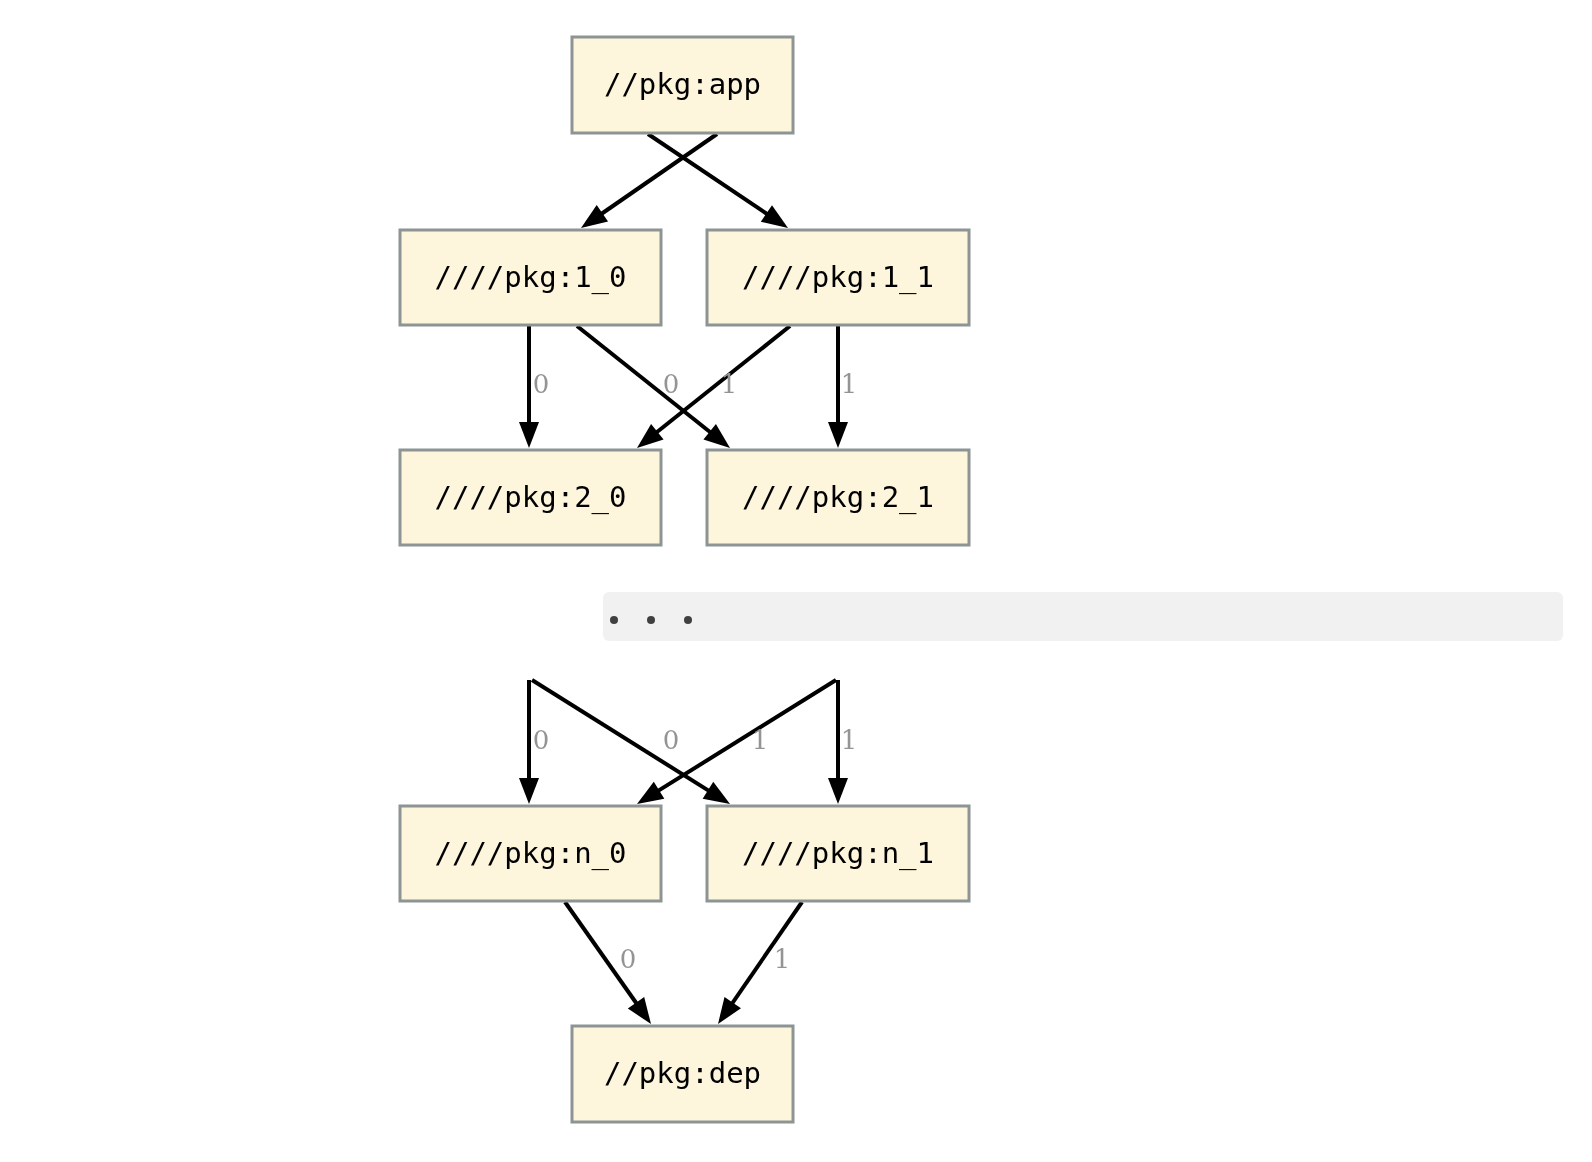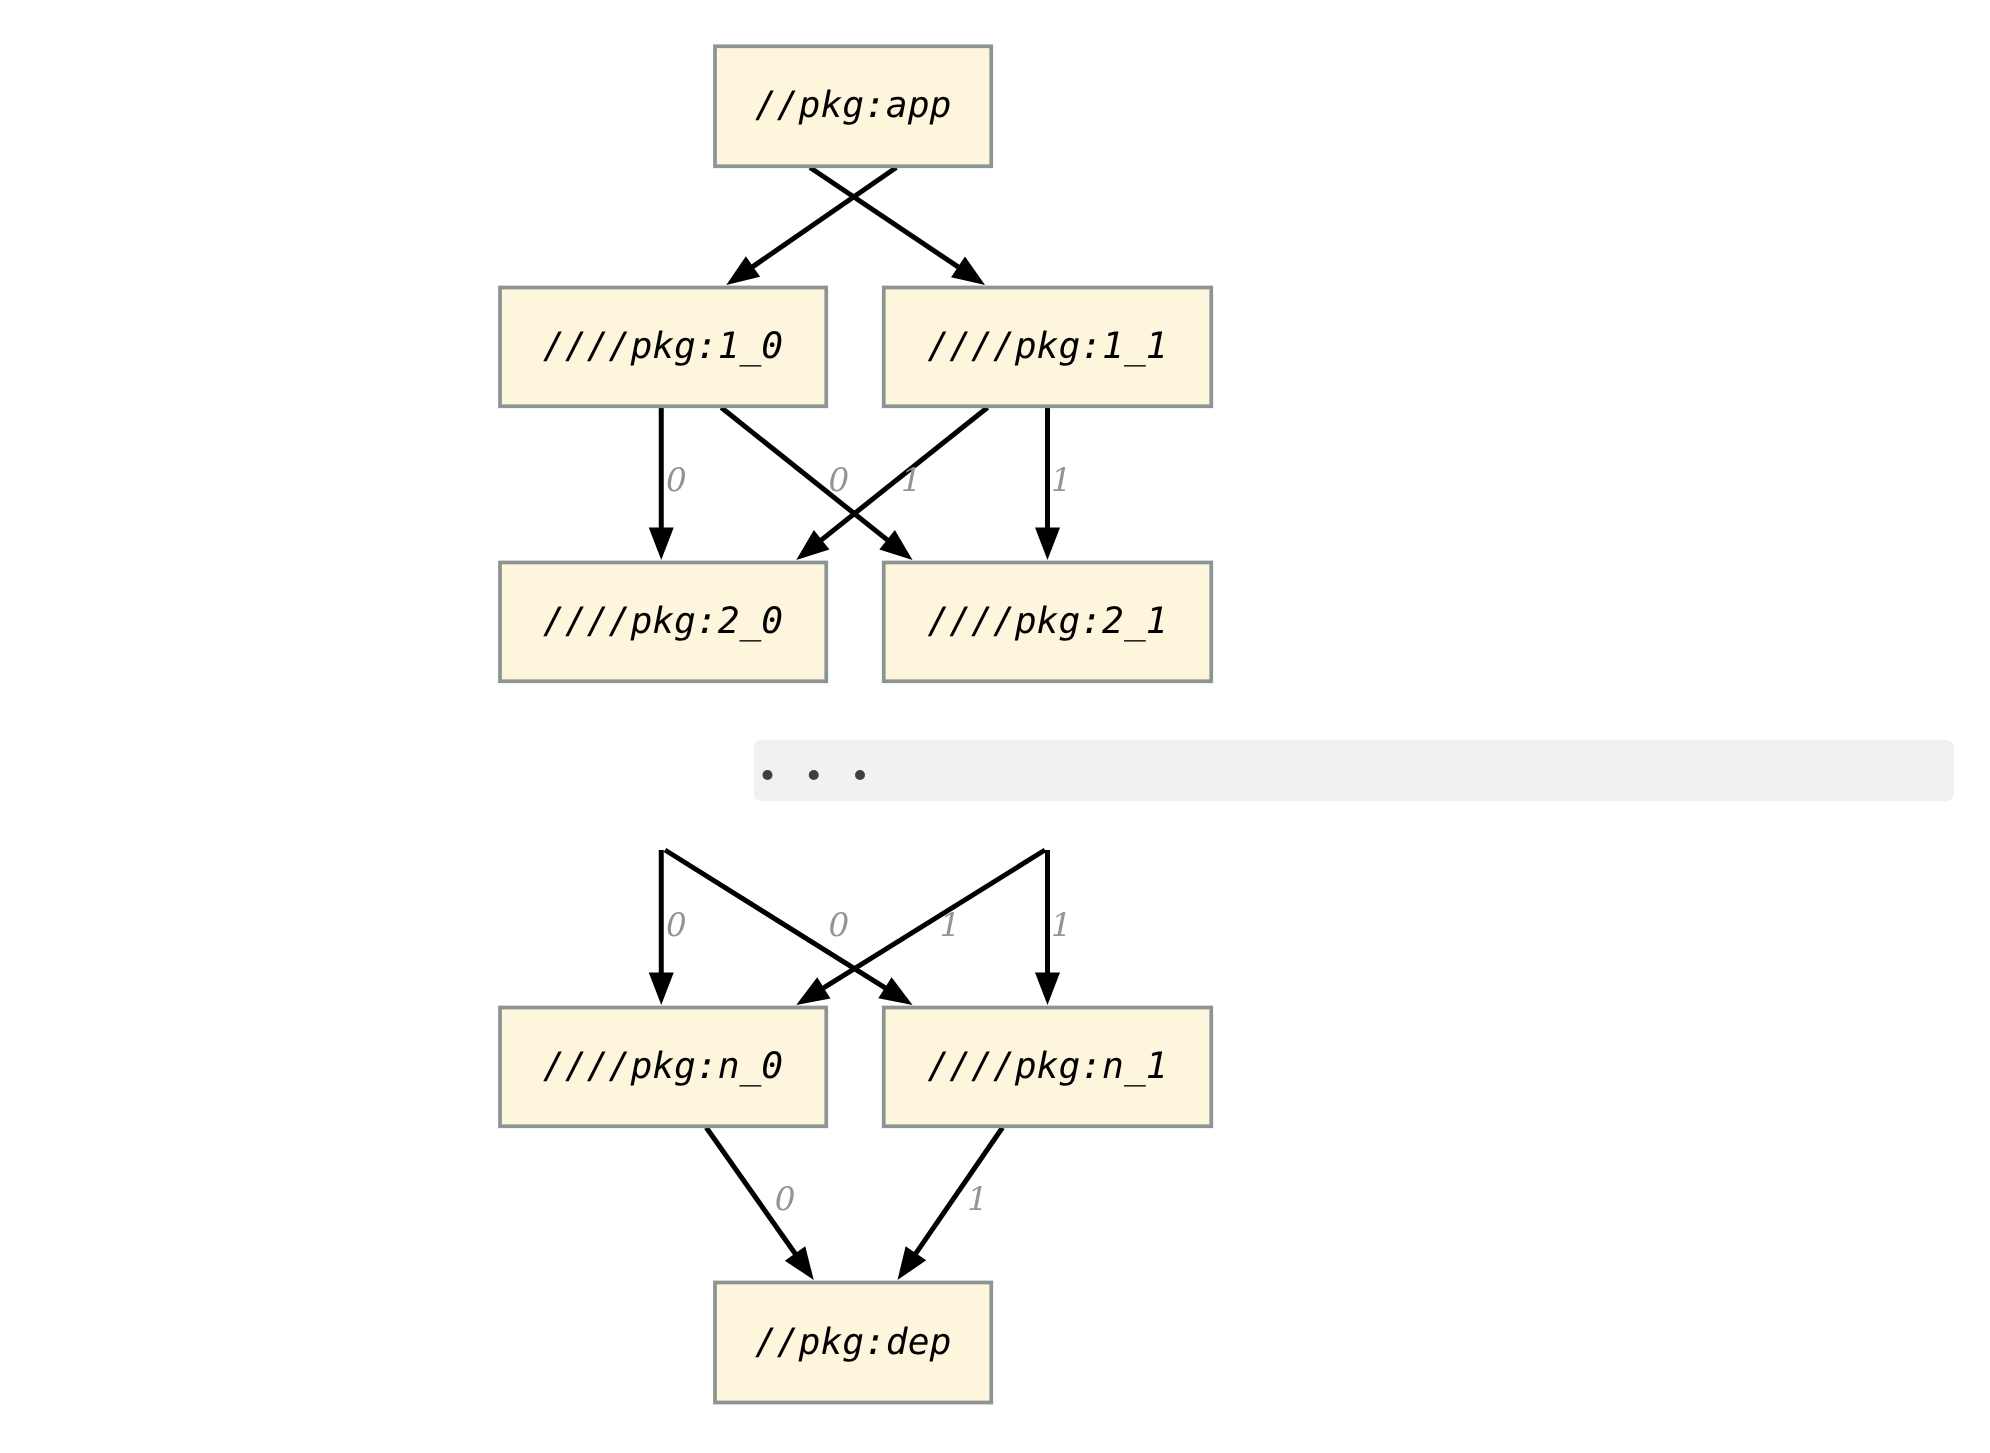--- a/index.html
+++ b/index.html
@@ -20,7 +20,6 @@
     top: 0;
     width: 1592px;
     height: 1162px;
-    font-style: italic;
   }
   .node-rect {
     fill: #fdf6dd;

